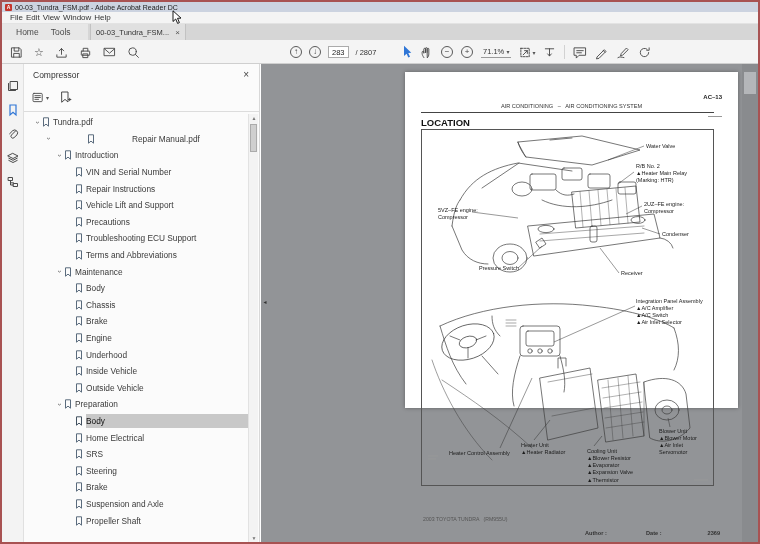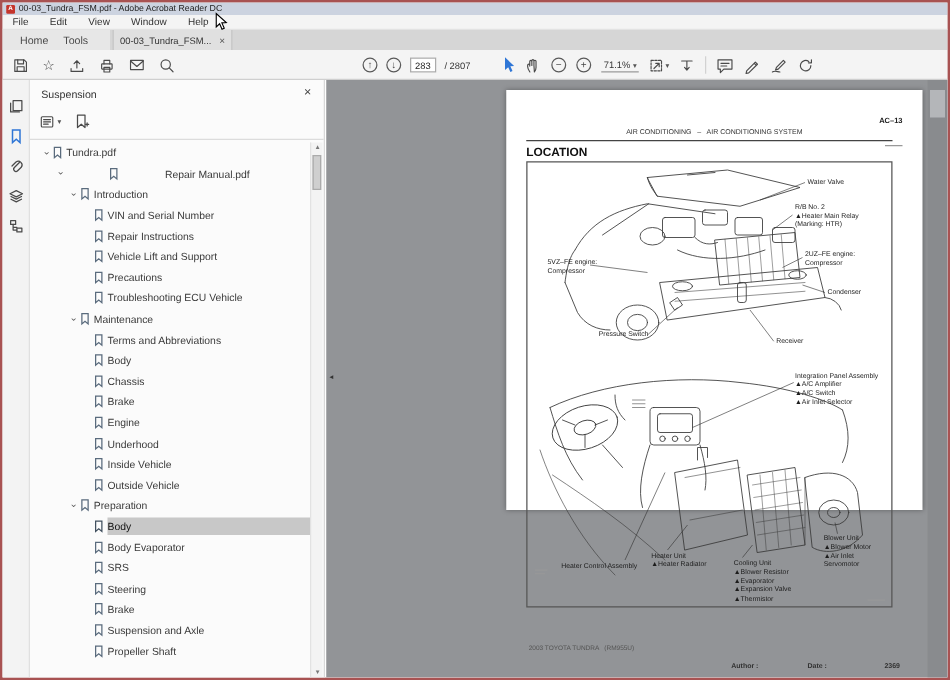--- a/index.html
+++ b/index.html
@@ -10,7 +10,7 @@
   .titlebar { position:absolute; left:0; top:0; width:756px; height:10px; background:#ccd3e0; display:flex; align-items:center; padding-left:3px; gap:3px; }
   .titlebar .logo { width:7px; height:7px; background:#c5352c; color:#fff; font-size:5px; line-height:7px; text-align:center; border-radius:1px; font-weight:bold; }
   .titlebar .ttl { font-size:7px; color:#222; white-space:nowrap; }
-  .menubar { position:absolute; left:0; top:10px; width:756px; height:12px; background:#f4f4f4; display:flex; align-items:center; gap:17px; padding-left:8px; border-bottom:1px solid #e3e3e3; }
+  .menubar { position:absolute; left:0; top:10px; width:756px; height:12px; background:#f4f4f4; display:flex; align-items:center; gap:3px; padding-left:8px; border-bottom:1px solid #e3e3e3; }
   .menubar span { font-size:8px; color:#333; }
   .tabbar { position:absolute; left:0; top:22px; width:756px; height:16px; background:#d6d6d6; }
   .tabbar .lefttabs { position:absolute; left:0; top:0; width:86px; height:16px; background:#e7e7e7; display:flex; align-items:center; gap:12px; padding-left:14px; }

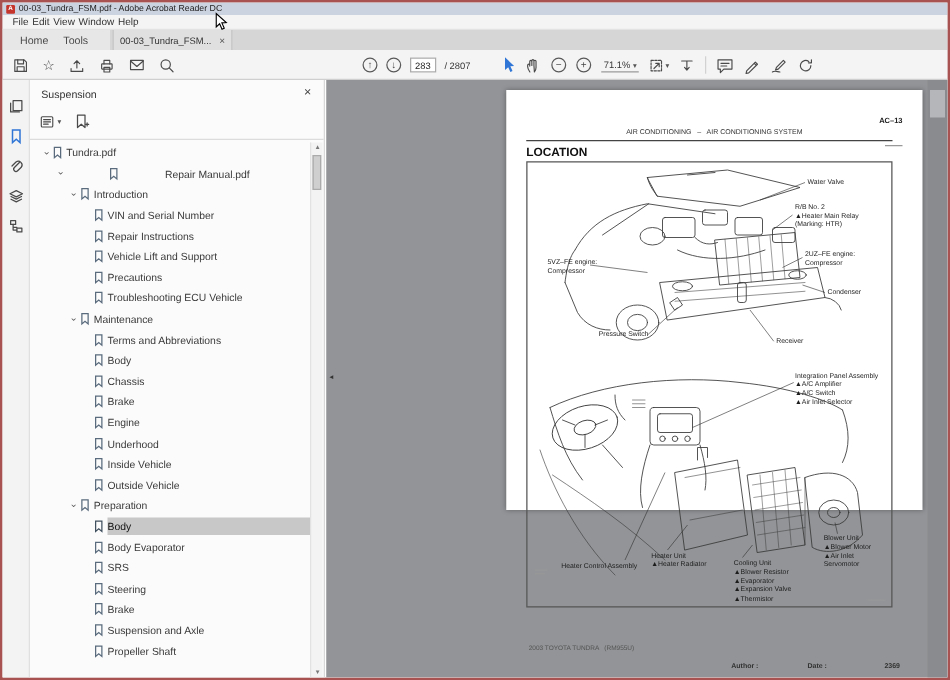--- a/index.html
+++ b/index.html
@@ -225,7 +225,7 @@
 
     <div class="panel">
       <div class="panel-head">
-        <span class="panel-title">Suspension</span>
+        <span class="panel-title">Compressor</span>
         <span class="panel-close">×</span>
       </div>
       <div class="panel-tools">

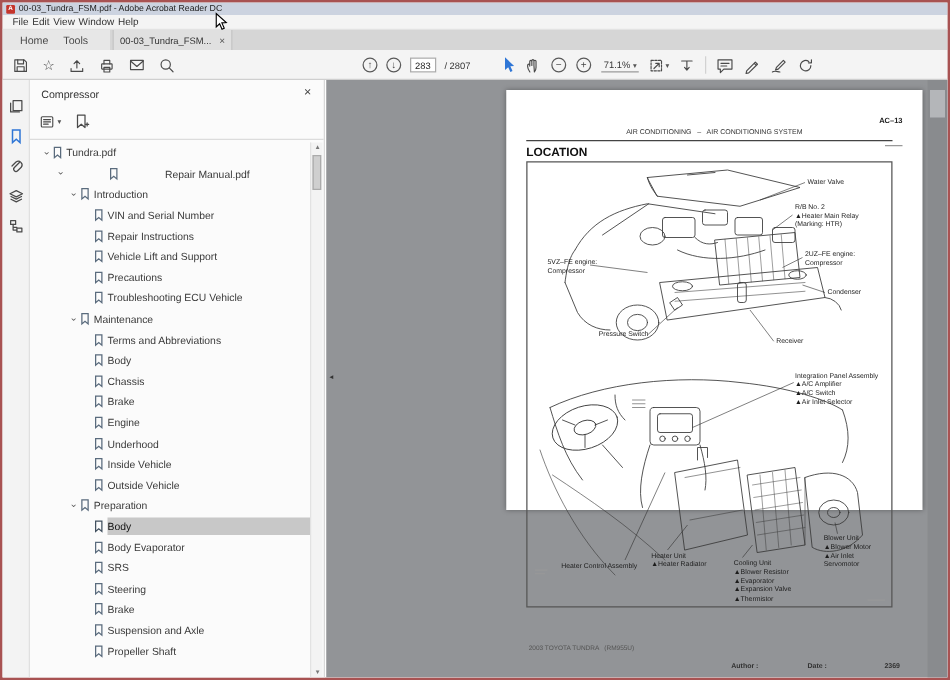--- a/index.html
+++ b/index.html
@@ -326,7 +326,7 @@
               </svg>
             </span>
             <span class="hl">
-              <span class="lbl">Troubleshooting ECU Vehicle</span>
+              <span class="lbl">Troubleshooting ECU Support</span>
             </span>
           </div>
         <div class="bm-row lvl2">

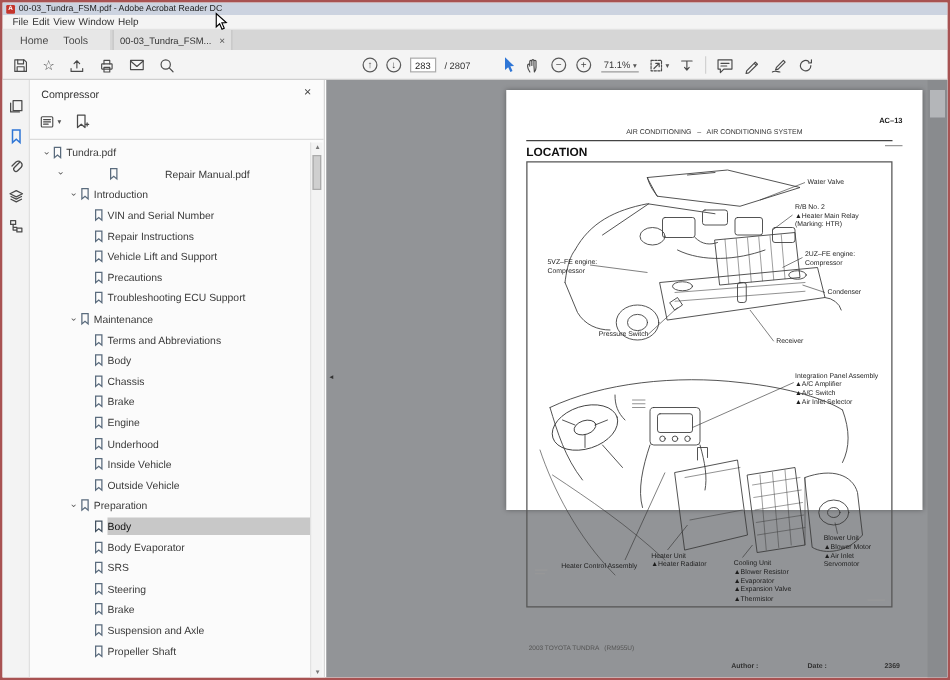--- a/index.html
+++ b/index.html
@@ -329,6 +329,16 @@
               <span class="lbl">Troubleshooting ECU Support</span>
             </span>
           </div>
+        <div class="bm-row lvl3">
+            <span class="bmk">
+              <svg width="8" height="10" viewBox="0 0 8 10">
+                <path d="M1.5,0.8 h5 v8.4 l-2.5,-2.1 -2.5,2.1 z" fill="none" stroke="#5a6b7d"></path>
+              </svg>
+            </span>
+            <span class="hl">
+              <span class="lbl">Terms and Abbreviations</span>
+            </span>
+          </div>
         <div class="bm-row lvl2">
             <span class="chev">›</span>
             <span class="bmk">
@@ -338,16 +348,6 @@
             </span>
             <span class="hl">
               <span class="lbl">Maintenance</span>
-            </span>
-          </div>
-        <div class="bm-row lvl3">
-            <span class="bmk">
-              <svg width="8" height="10" viewBox="0 0 8 10">
-                <path d="M1.5,0.8 h5 v8.4 l-2.5,-2.1 -2.5,2.1 z" fill="none" stroke="#5a6b7d"></path>
-              </svg>
-            </span>
-            <span class="hl">
-              <span class="lbl">Terms and Abbreviations</span>
             </span>
           </div>
         <div class="bm-row lvl3">

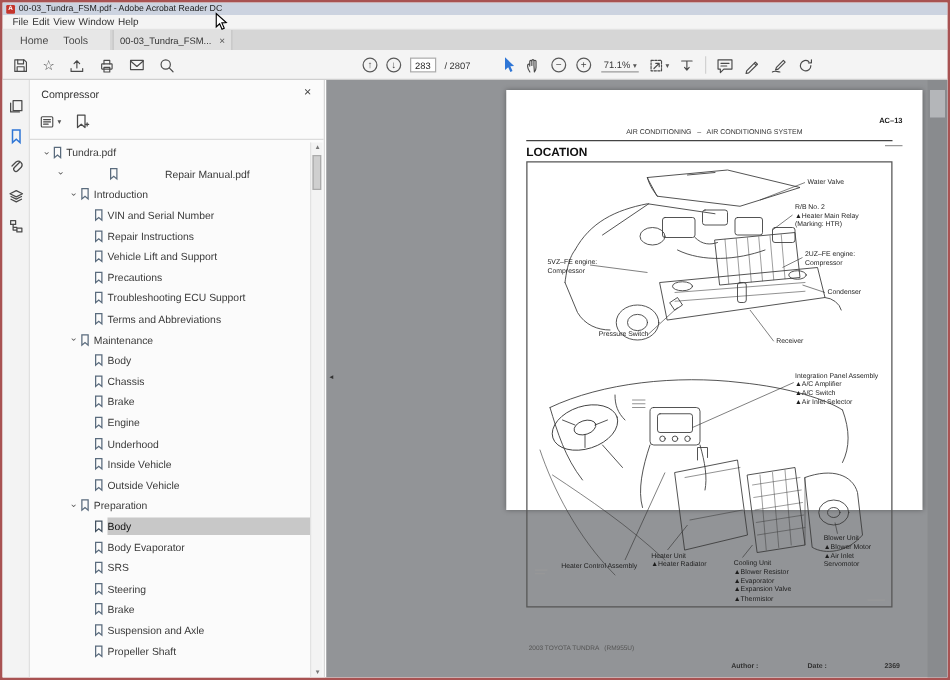--- a/index.html
+++ b/index.html
@@ -448,7 +448,7 @@
               </svg>
             </span>
             <span class="hl">
-              <span class="lbl">Body Evaporator</span>
+              <span class="lbl">Home Electrical</span>
             </span>
           </div>
         <div class="bm-row lvl3">

